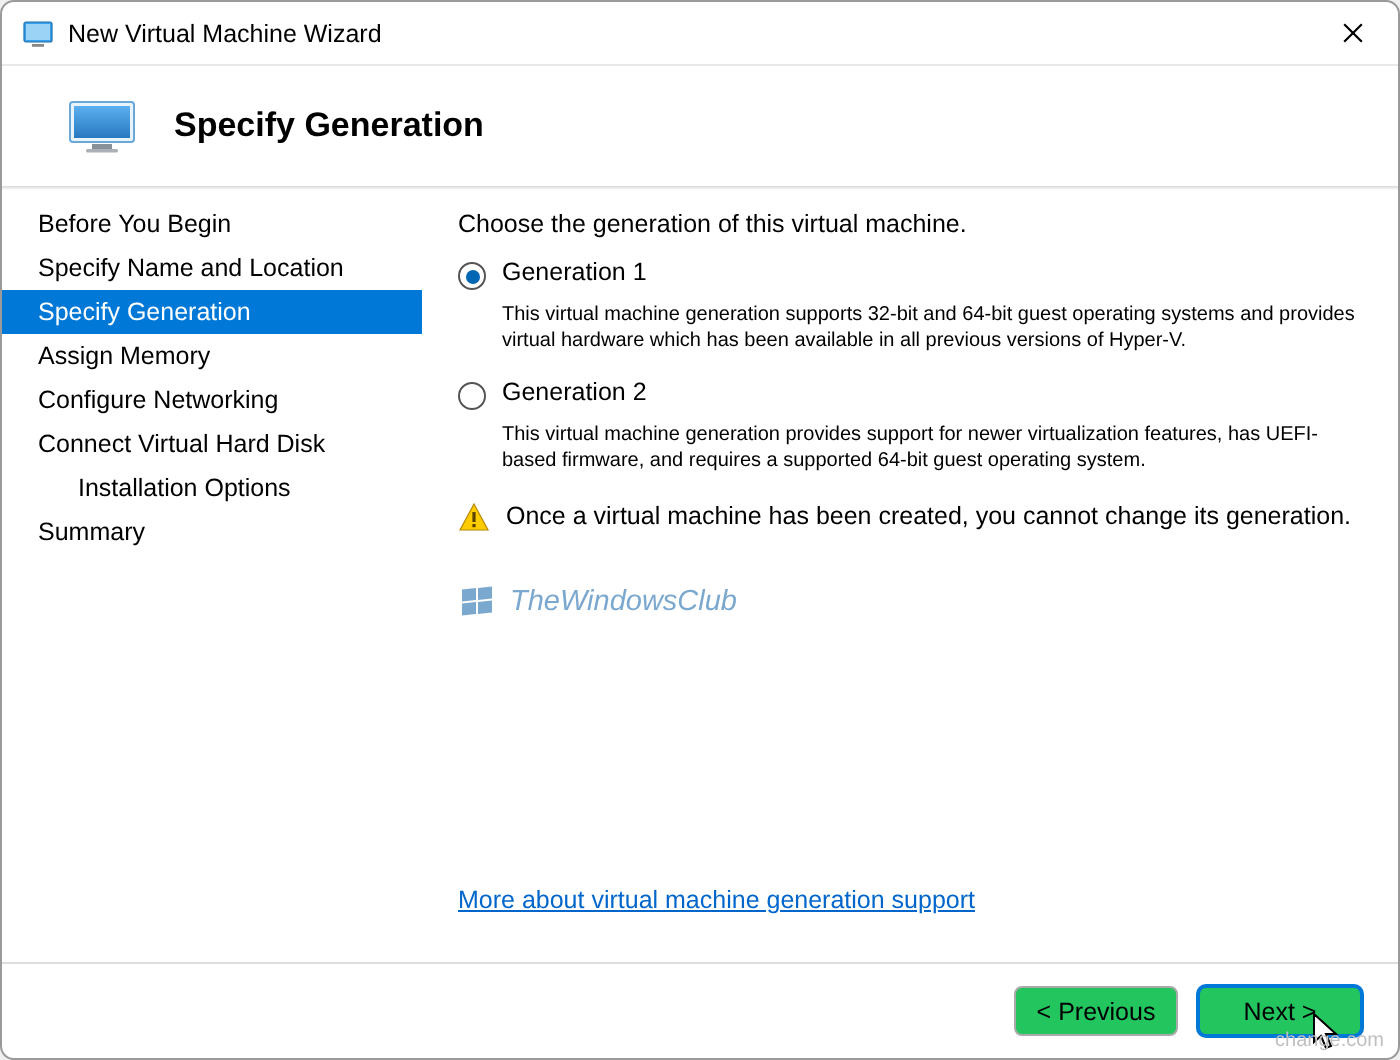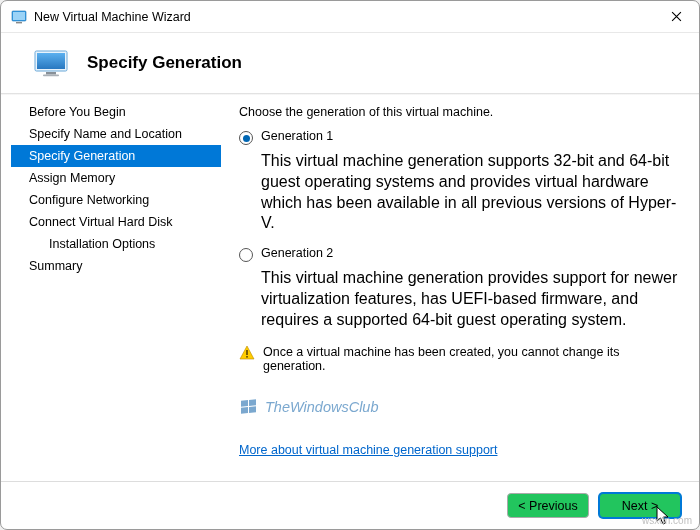--- a/index.html
+++ b/index.html
@@ -72,7 +72,6 @@
     flex: 1;
     display: flex;
     min-height: 0;
-    margin-left: 10px;
   }
   .sidebar {
     width: 210px;

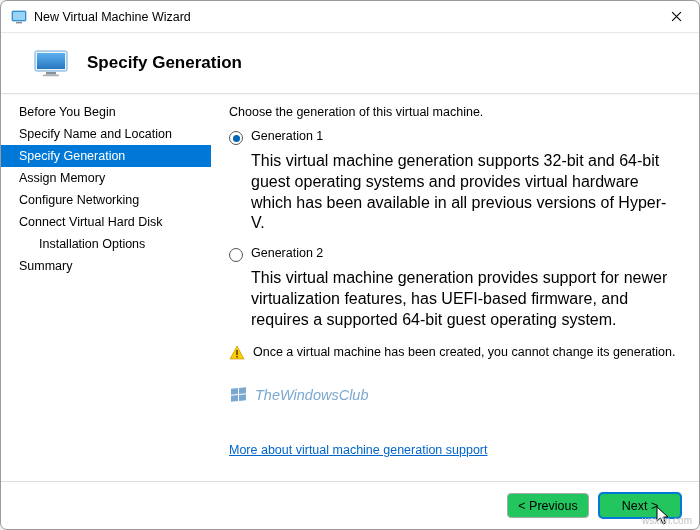--- a/index.html
+++ b/index.html
@@ -126,7 +126,7 @@
     font-size: 12.5px;
   }
   .opt-desc {
-    font-size: 16px;
+    font-size: 10px;
     margin: 2px 0 12px 22px;
     line-height: 1.3;
   }

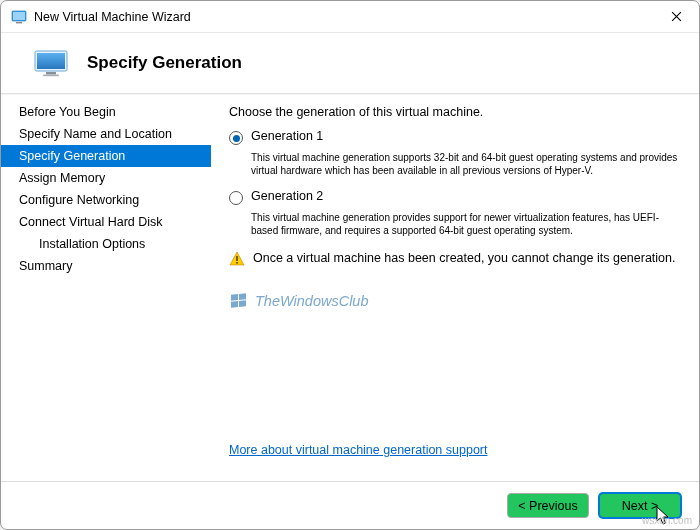--- a/index.html
+++ b/index.html
@@ -303,7 +303,7 @@
     </div>
   </div>
 
-  <div class="wsx">wsxdn.com</div>
+  <div class="wsx">change.com</div>
 </div>
 
 </body></html>

